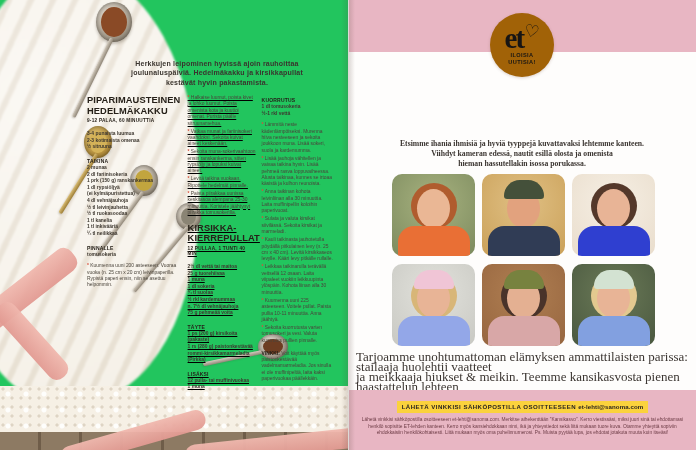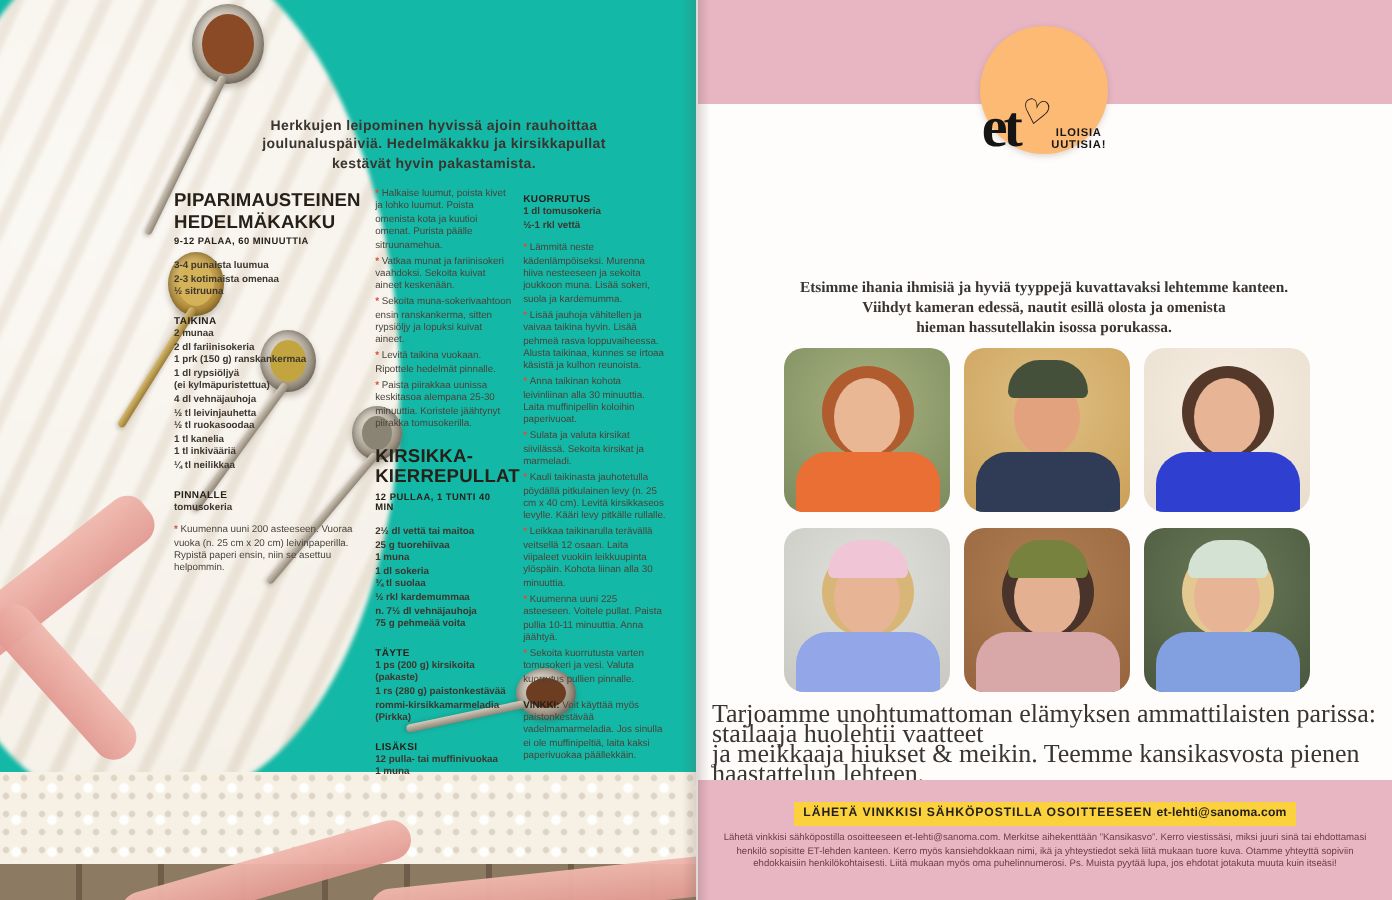--- a/index.html
+++ b/index.html
@@ -61,8 +61,8 @@
   
   .page-right{position:absolute;left:348px;top:0;width:348px;height:450px;background:#fefdfc;}
   .pink-band{position:absolute;left:1px;top:0;right:0;height:52px;background:#e8b6c3;}
-  .badge{position:absolute;left:142px;top:13px;width:64px;height:64px;border-radius:50%;background:#fdba74;
-         z-index:6;display:flex;flex-direction:row;align-items:flex-end;justify-content:center;
+  .badge{position:absolute;left:142px;top:13px;width:64px;height:64px;border-radius:50%;background:#a16207;
+         z-index:6;display:flex;flex-direction:column;align-items:center;justify-content:center;
          box-shadow:0 1px 3px rgba(120,80,60,.25);}
   .badge-brand{font-family:"Liberation Serif",serif;font-weight:bold;font-size:29px;line-height:26px;
          letter-spacing:-2px;color:#171514;display:flex;align-items:flex-start;}

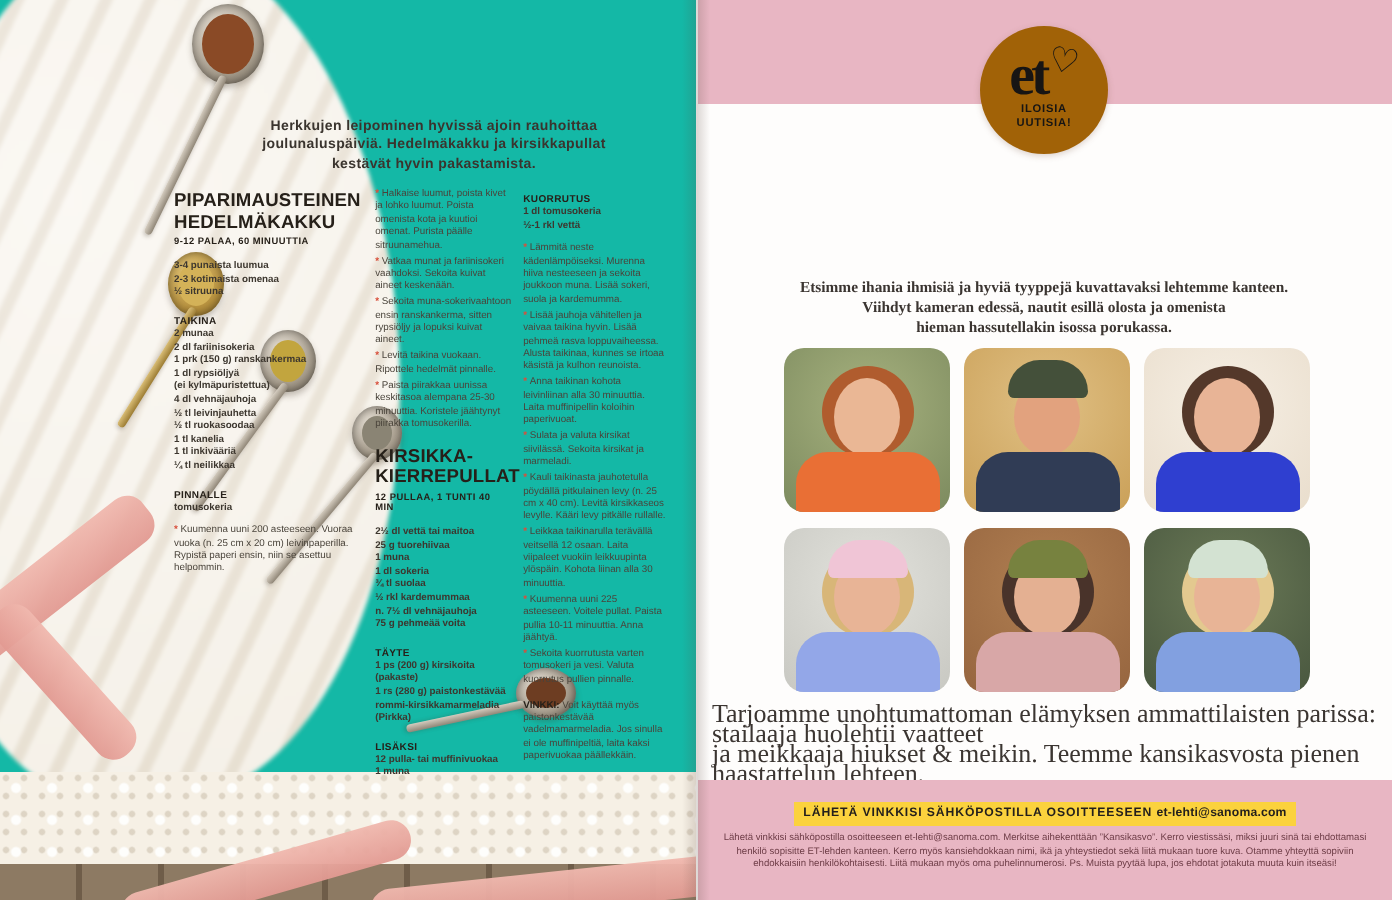--- a/index.html
+++ b/index.html
@@ -10,7 +10,7 @@
           pointer-events:none;}
 
   
-  .page-left{position:absolute;left:0;top:0;width:348px;height:450px;background:#14b8a6;overflow:hidden;}
+  .page-left{position:absolute;left:0;top:0;width:348px;height:450px;background:#22c55e;overflow:hidden;}
   .cloth{position:absolute;left:-40px;top:-30px;width:240px;height:430px;border-radius:45% 55% 50% 40%;
          background:
           repeating-linear-gradient(115deg,rgba(255,255,255,.35) 0 14px,rgba(205,194,178,.25) 14px 20px),

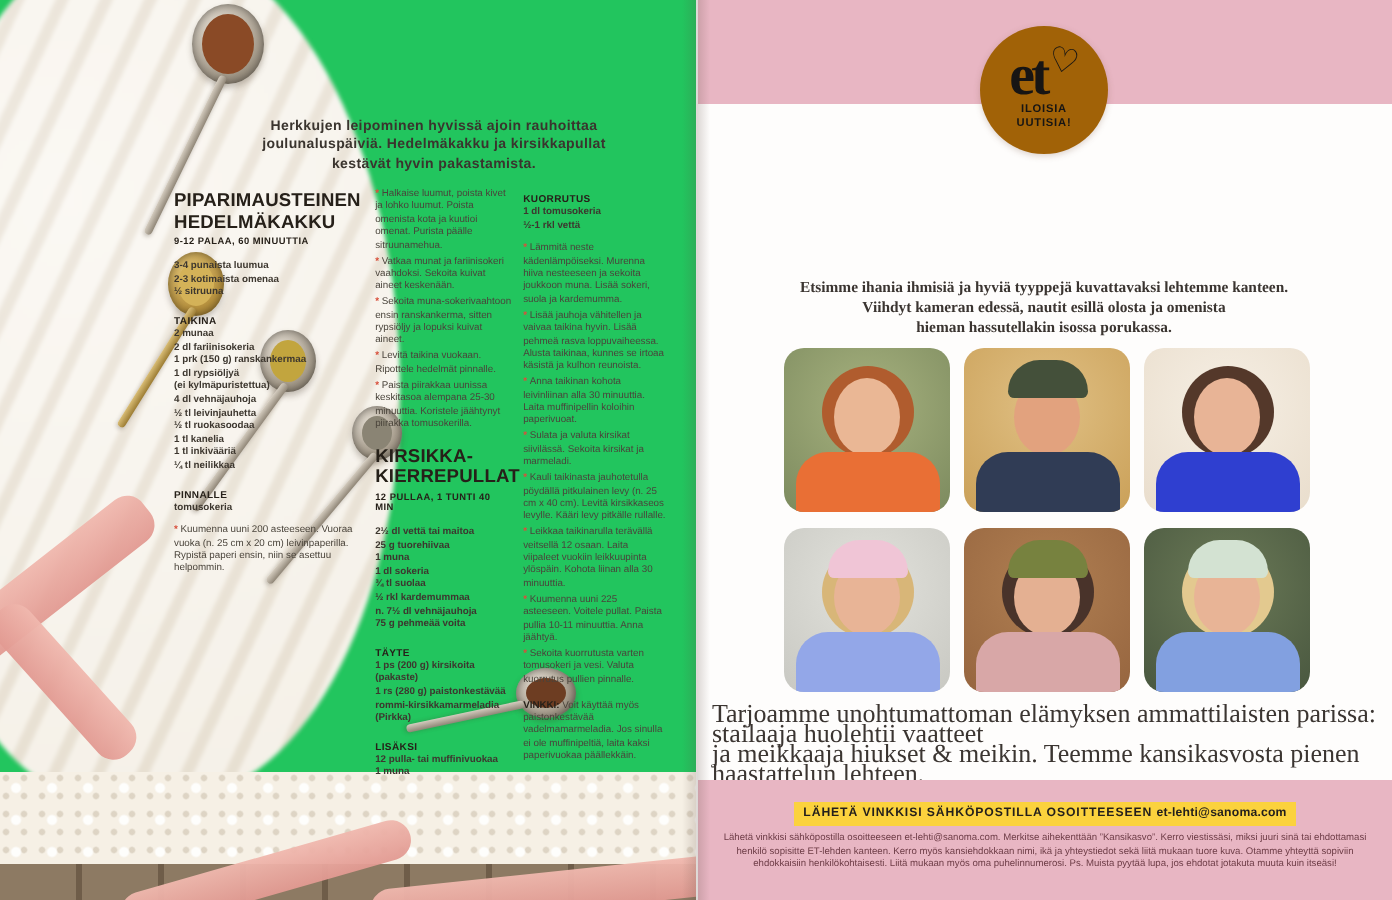--- a/index.html
+++ b/index.html
@@ -46,7 +46,7 @@
          font-weight:bold;font-size:7px;line-height:9.4px;letter-spacing:.2px;color:#3a342e;white-space:pre-line;}
   .cols{position:absolute;left:87px;top:95px;width:246px;z-index:5;display:flex;gap:6px;}
   .col{display:flex;flex-direction:column;}
-  .col1{width:98px;} .col2{width:68px;} .col3{width:74px;}
+  .col1{width:98px;} .col2{width:68px;text-decoration:underline;} .col3{width:74px;}
   .ln{margin:0;}
   .h1{font-weight:bold;font-size:9.3px;line-height:10.6px;letter-spacing:.1px;color:#262019;white-space:pre-line;margin-bottom:2px;}
   .meta{font-weight:bold;font-size:4.7px;letter-spacing:.25px;color:#262019;margin-bottom:3px;}

